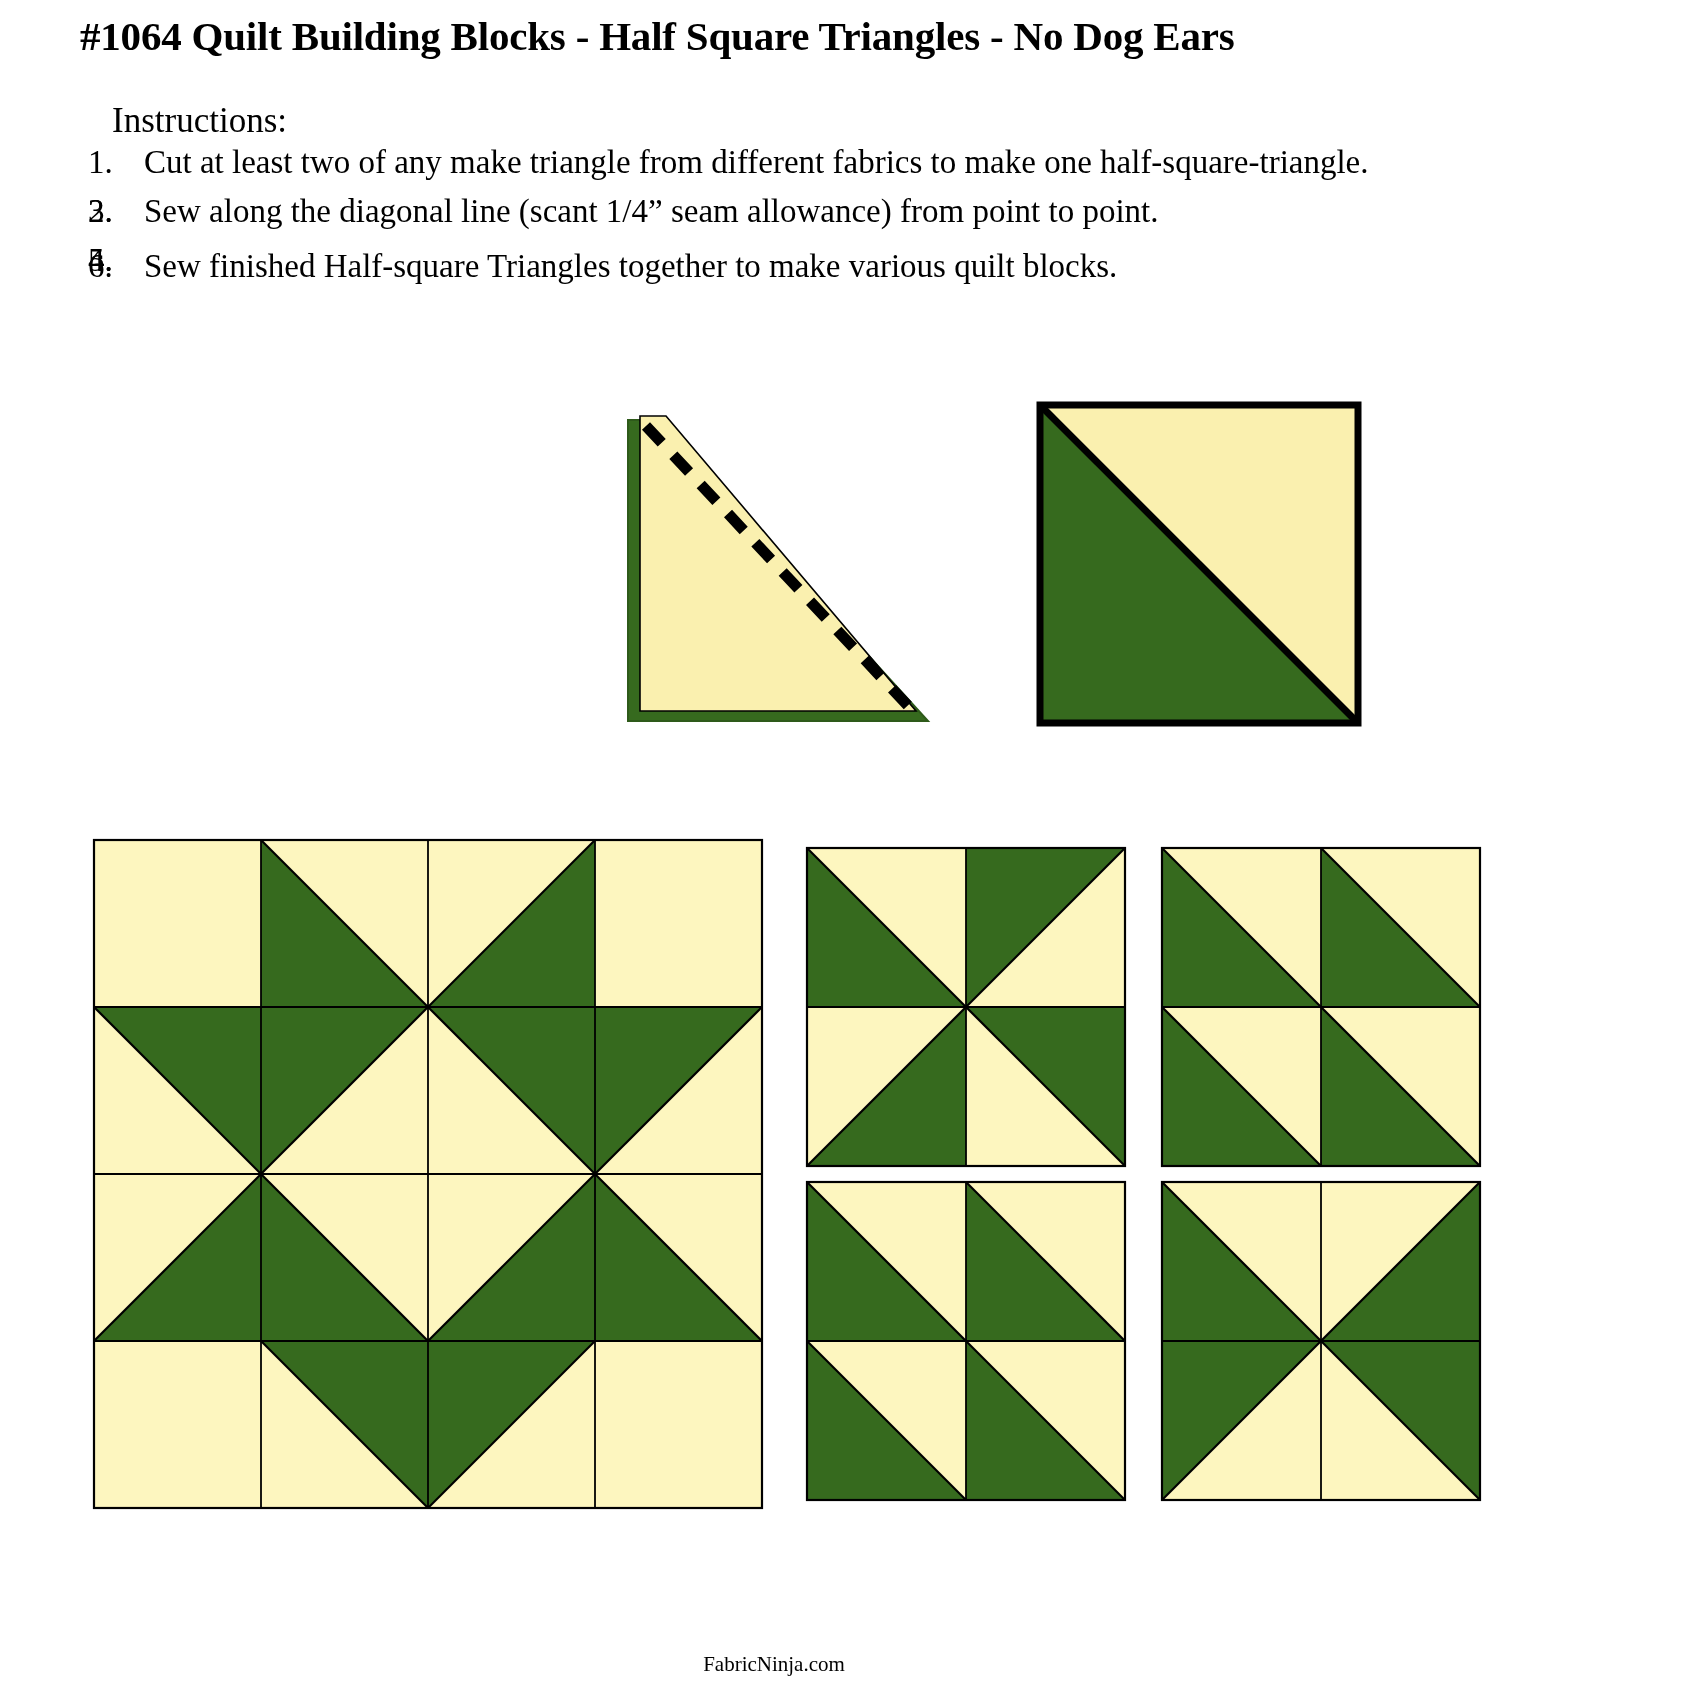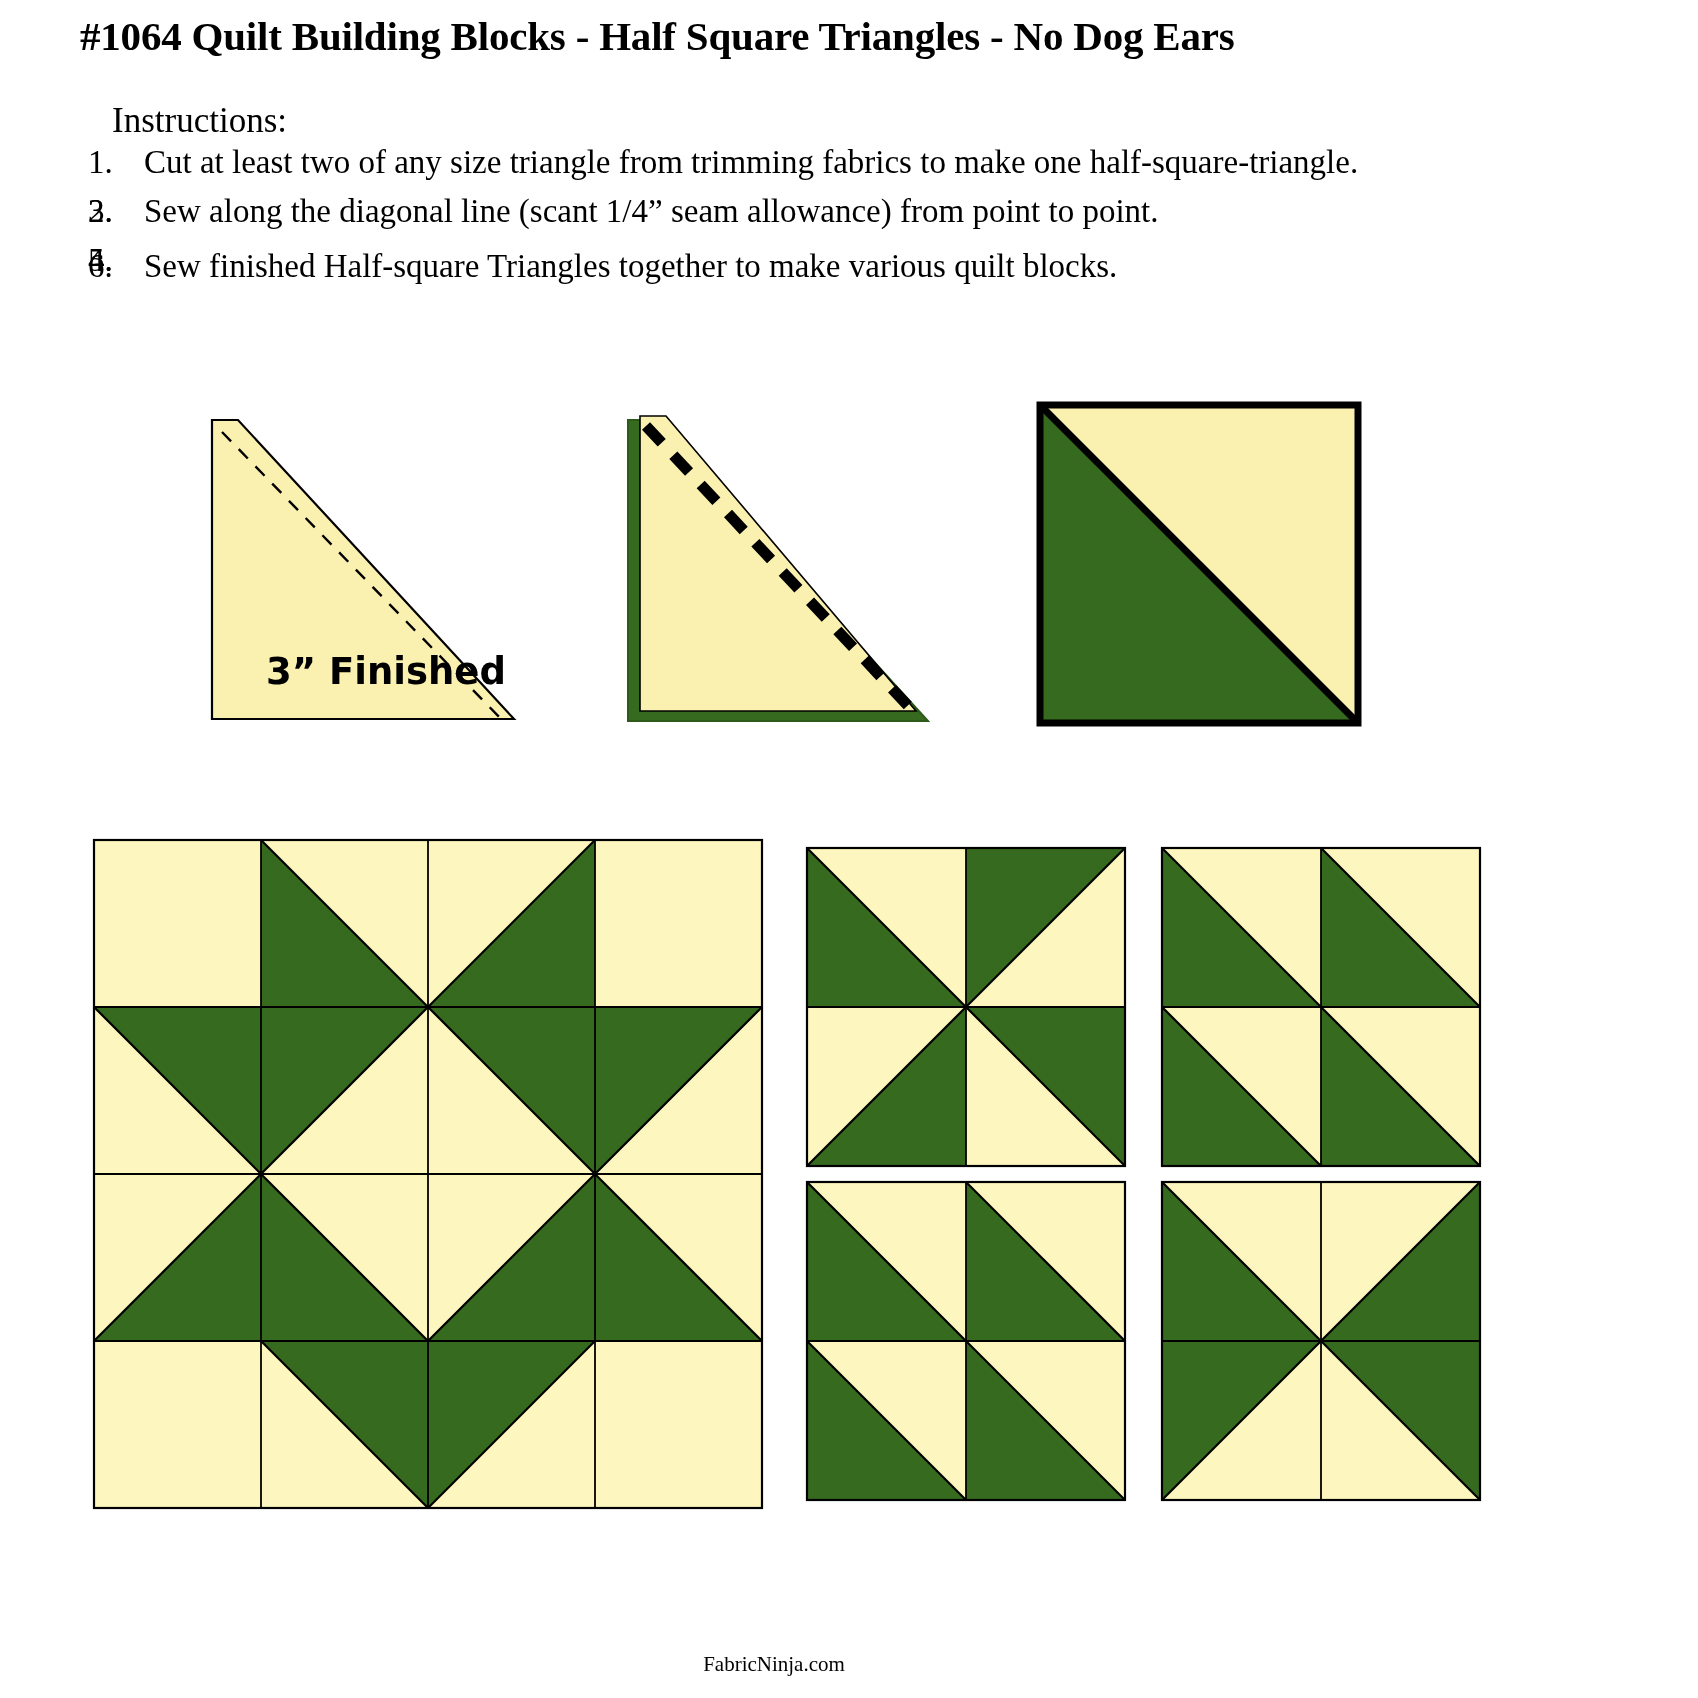--- a/index.html
+++ b/index.html
@@ -130,7 +130,7 @@
 <ol id="instructions-list">
   <li>
     <span class="num">1.</span>
-    <span class="txt">Cut at least two of any size triangle from trimming fabrics to make one half-square-triangle.</span>
+    <span class="txt">Cut at least two of any make triangle from different fabrics to make one half-square-triangle.</span>
   </li>
   <li>
     <span class="num">2.</span>

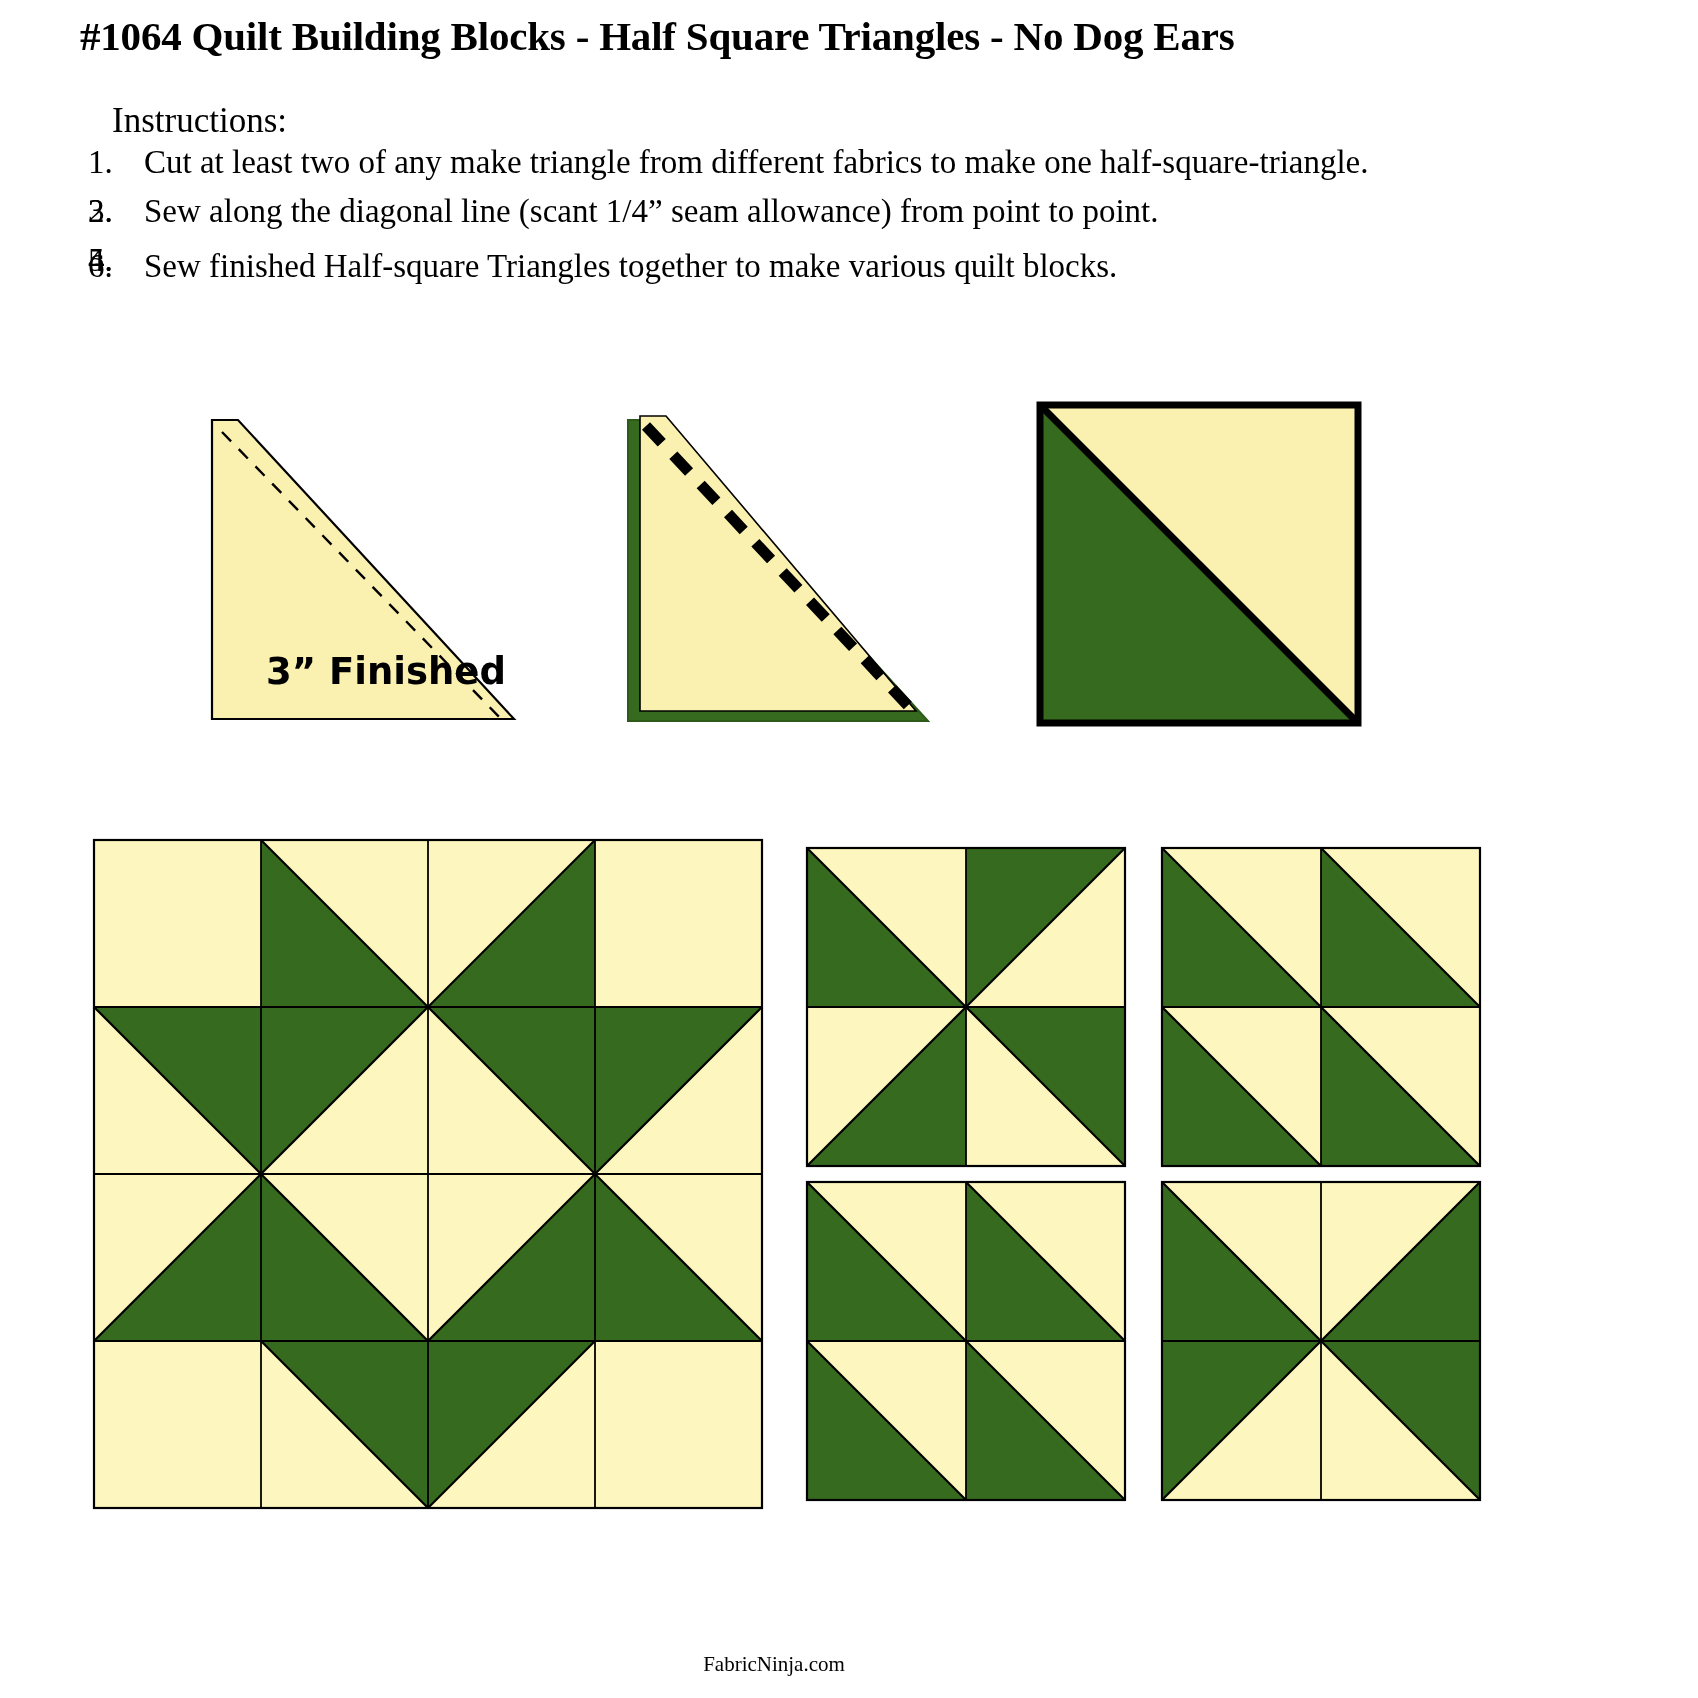--- a/index.html
+++ b/index.html
@@ -153,13 +153,6 @@
 
 <div id="step-diagrams">
 
-  <div class="diagram-holder" id="diagram-single">
-    <svg width="320" height="315" viewBox="0 0 320 315">
-      <polygon id="sgl-body" points="6,6 32,6 308,305 6,305" fill="#FAF0AF" stroke="#000000" stroke-width="2.2"></polygon>
-      <line id="sgl-dash" x1="16" y1="18" x2="300" y2="310" stroke="#000000" stroke-width="2.4" stroke-dasharray="13 11"></line>
-      <text class="finished-label" x="60" y="270">3” Finished</text>
-    </svg>
-  </div>
 
   <div class="diagram-holder" id="diagram-stacked">
     <svg width="330" height="325" viewBox="0 0 330 325">

